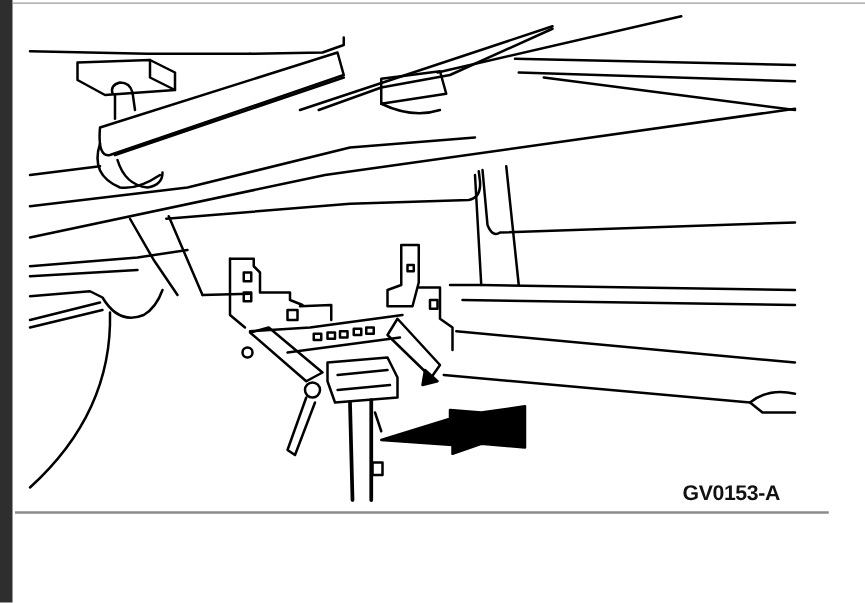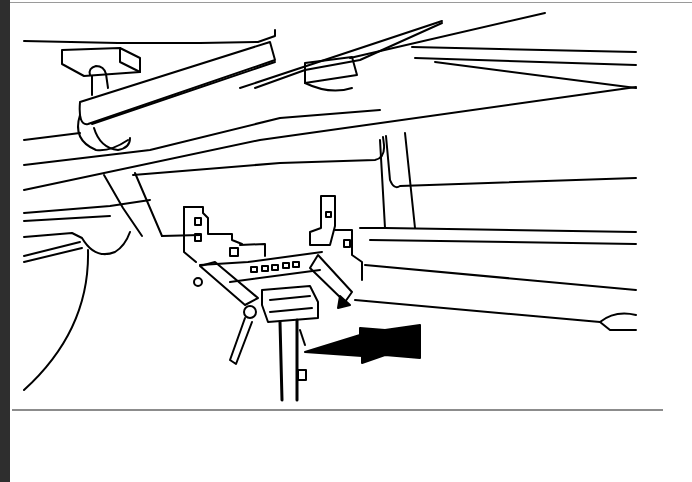--- a/index.html
+++ b/index.html
@@ -127,6 +127,7 @@
 
     <path d="M305 352 L360 335 L360 328 L385 330 L420 325 L420 358 L385 355 L362 363 L362 356 Z" fill="#000" stroke="#000"></path>
   </svg>
+  <div class="fig-label">GV0153-A</div>
 </div>
 
 <div class="rule"></div>

